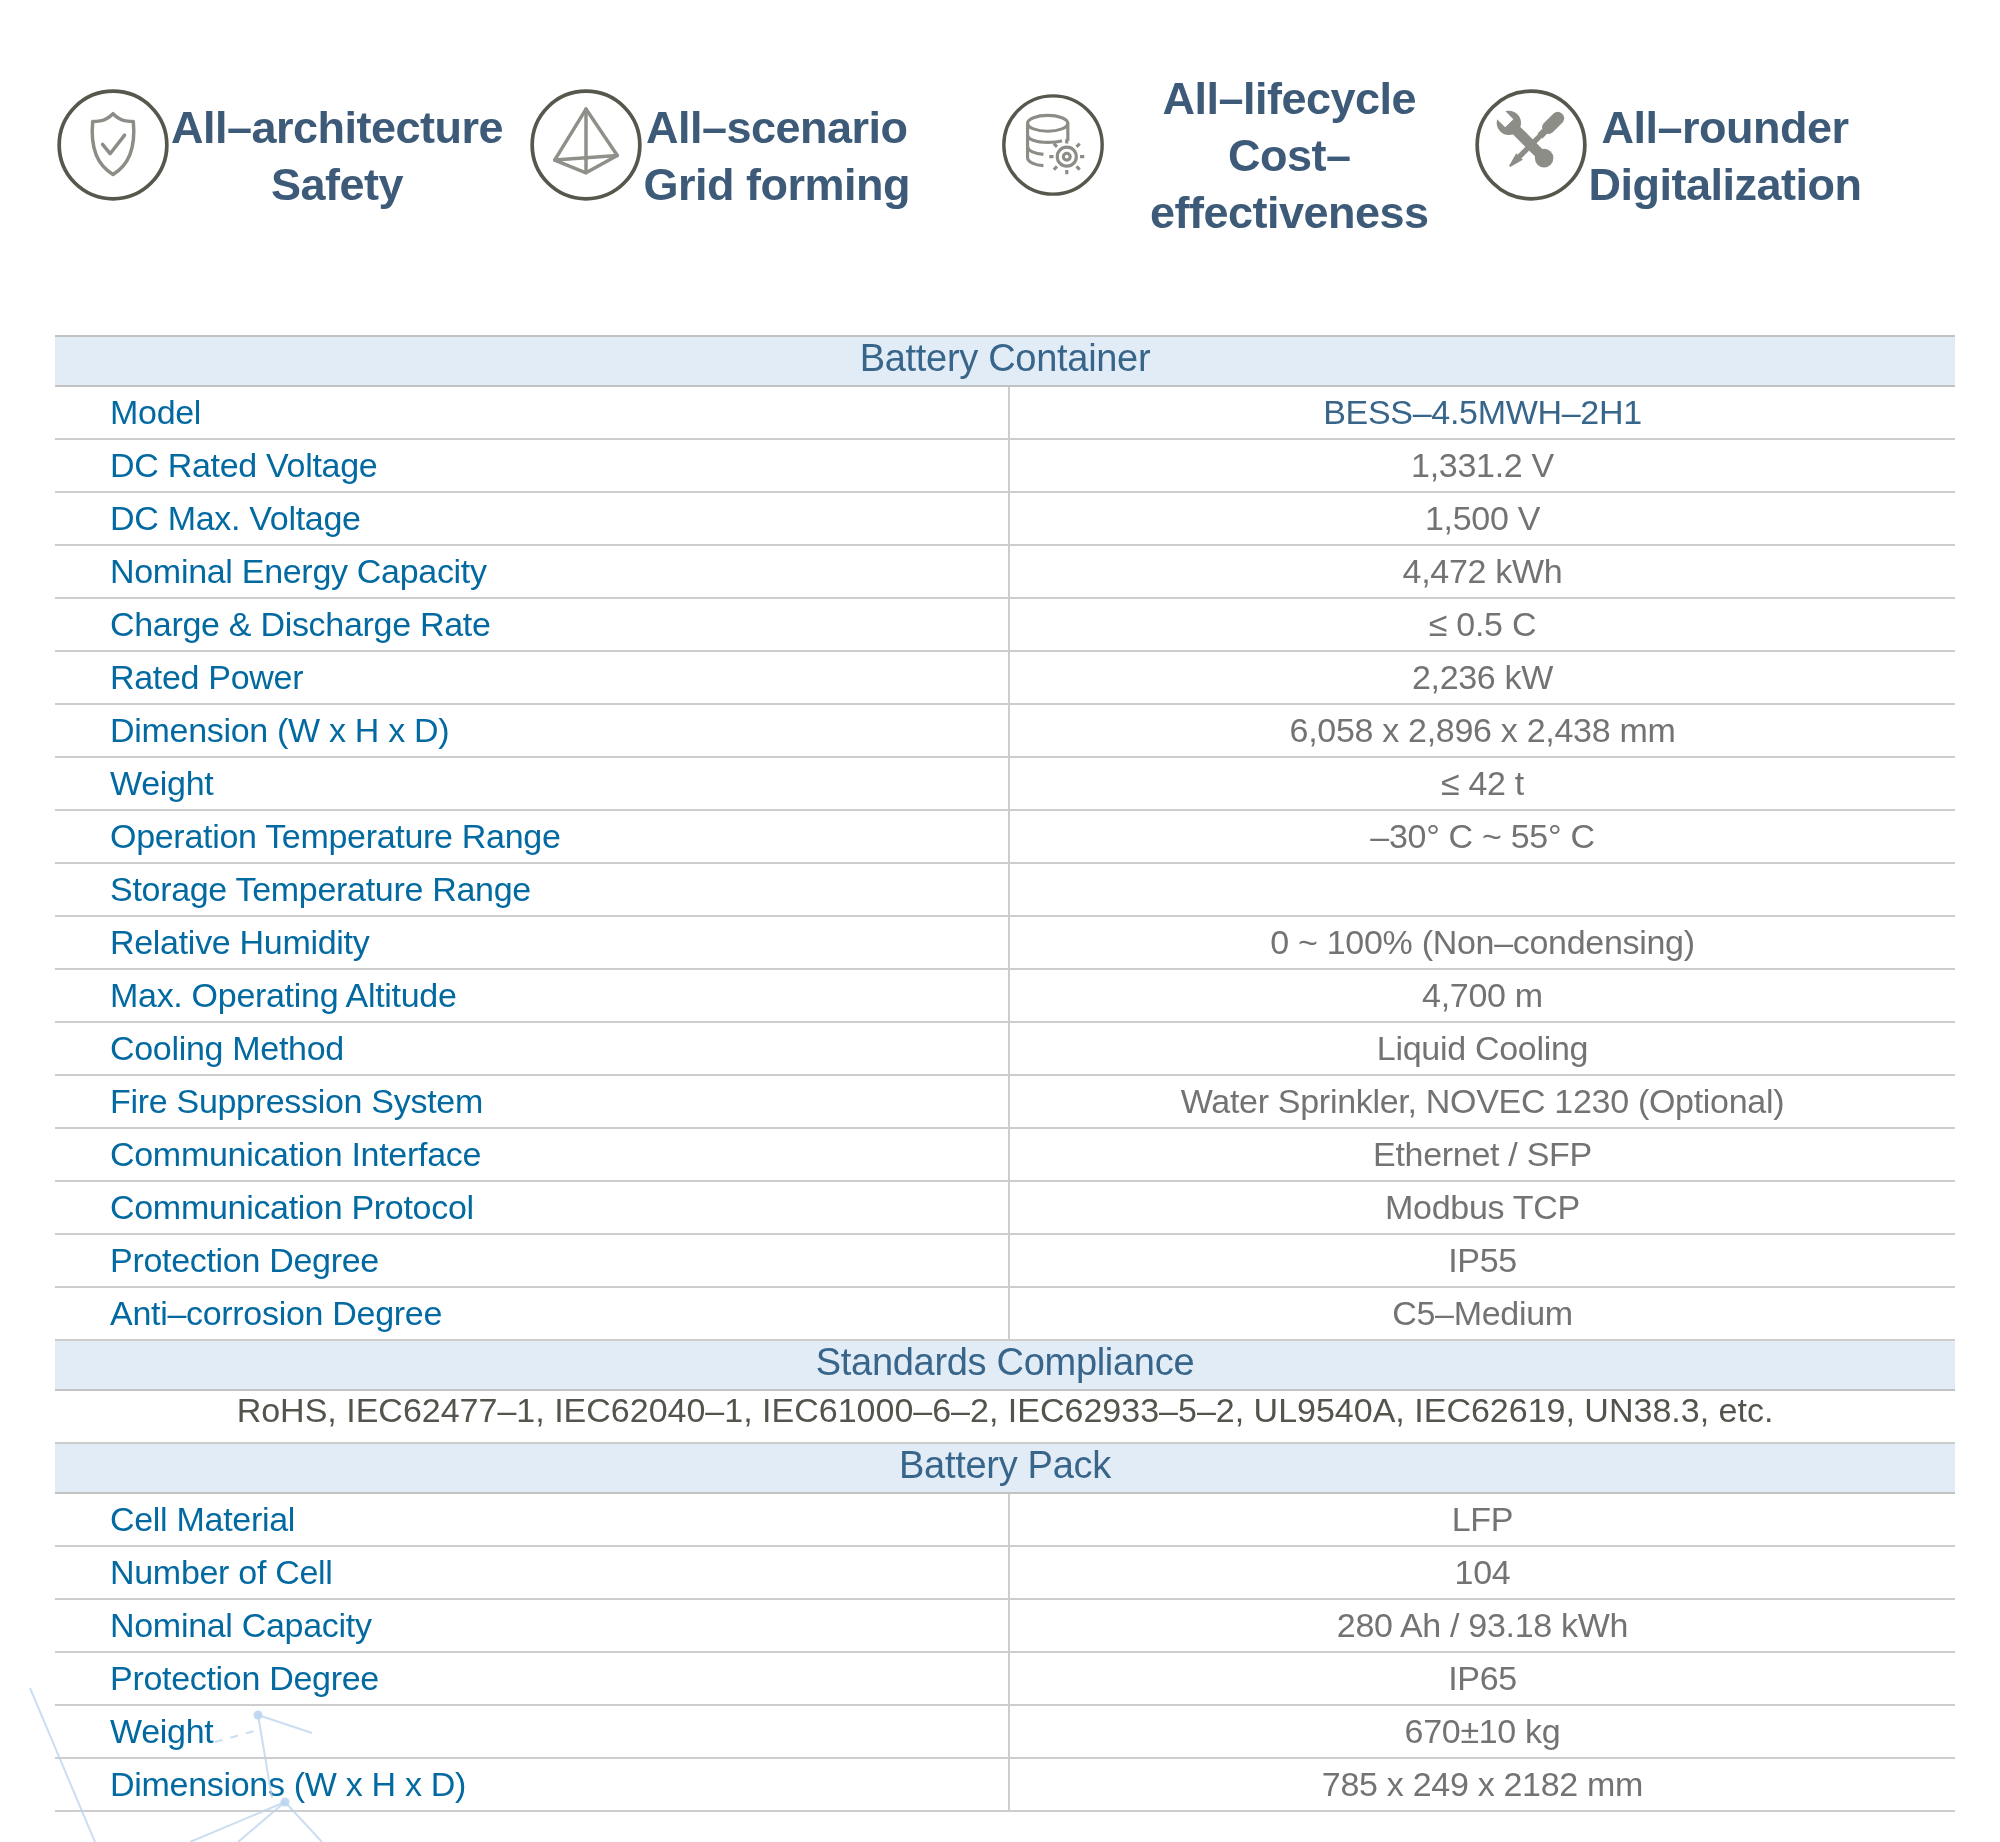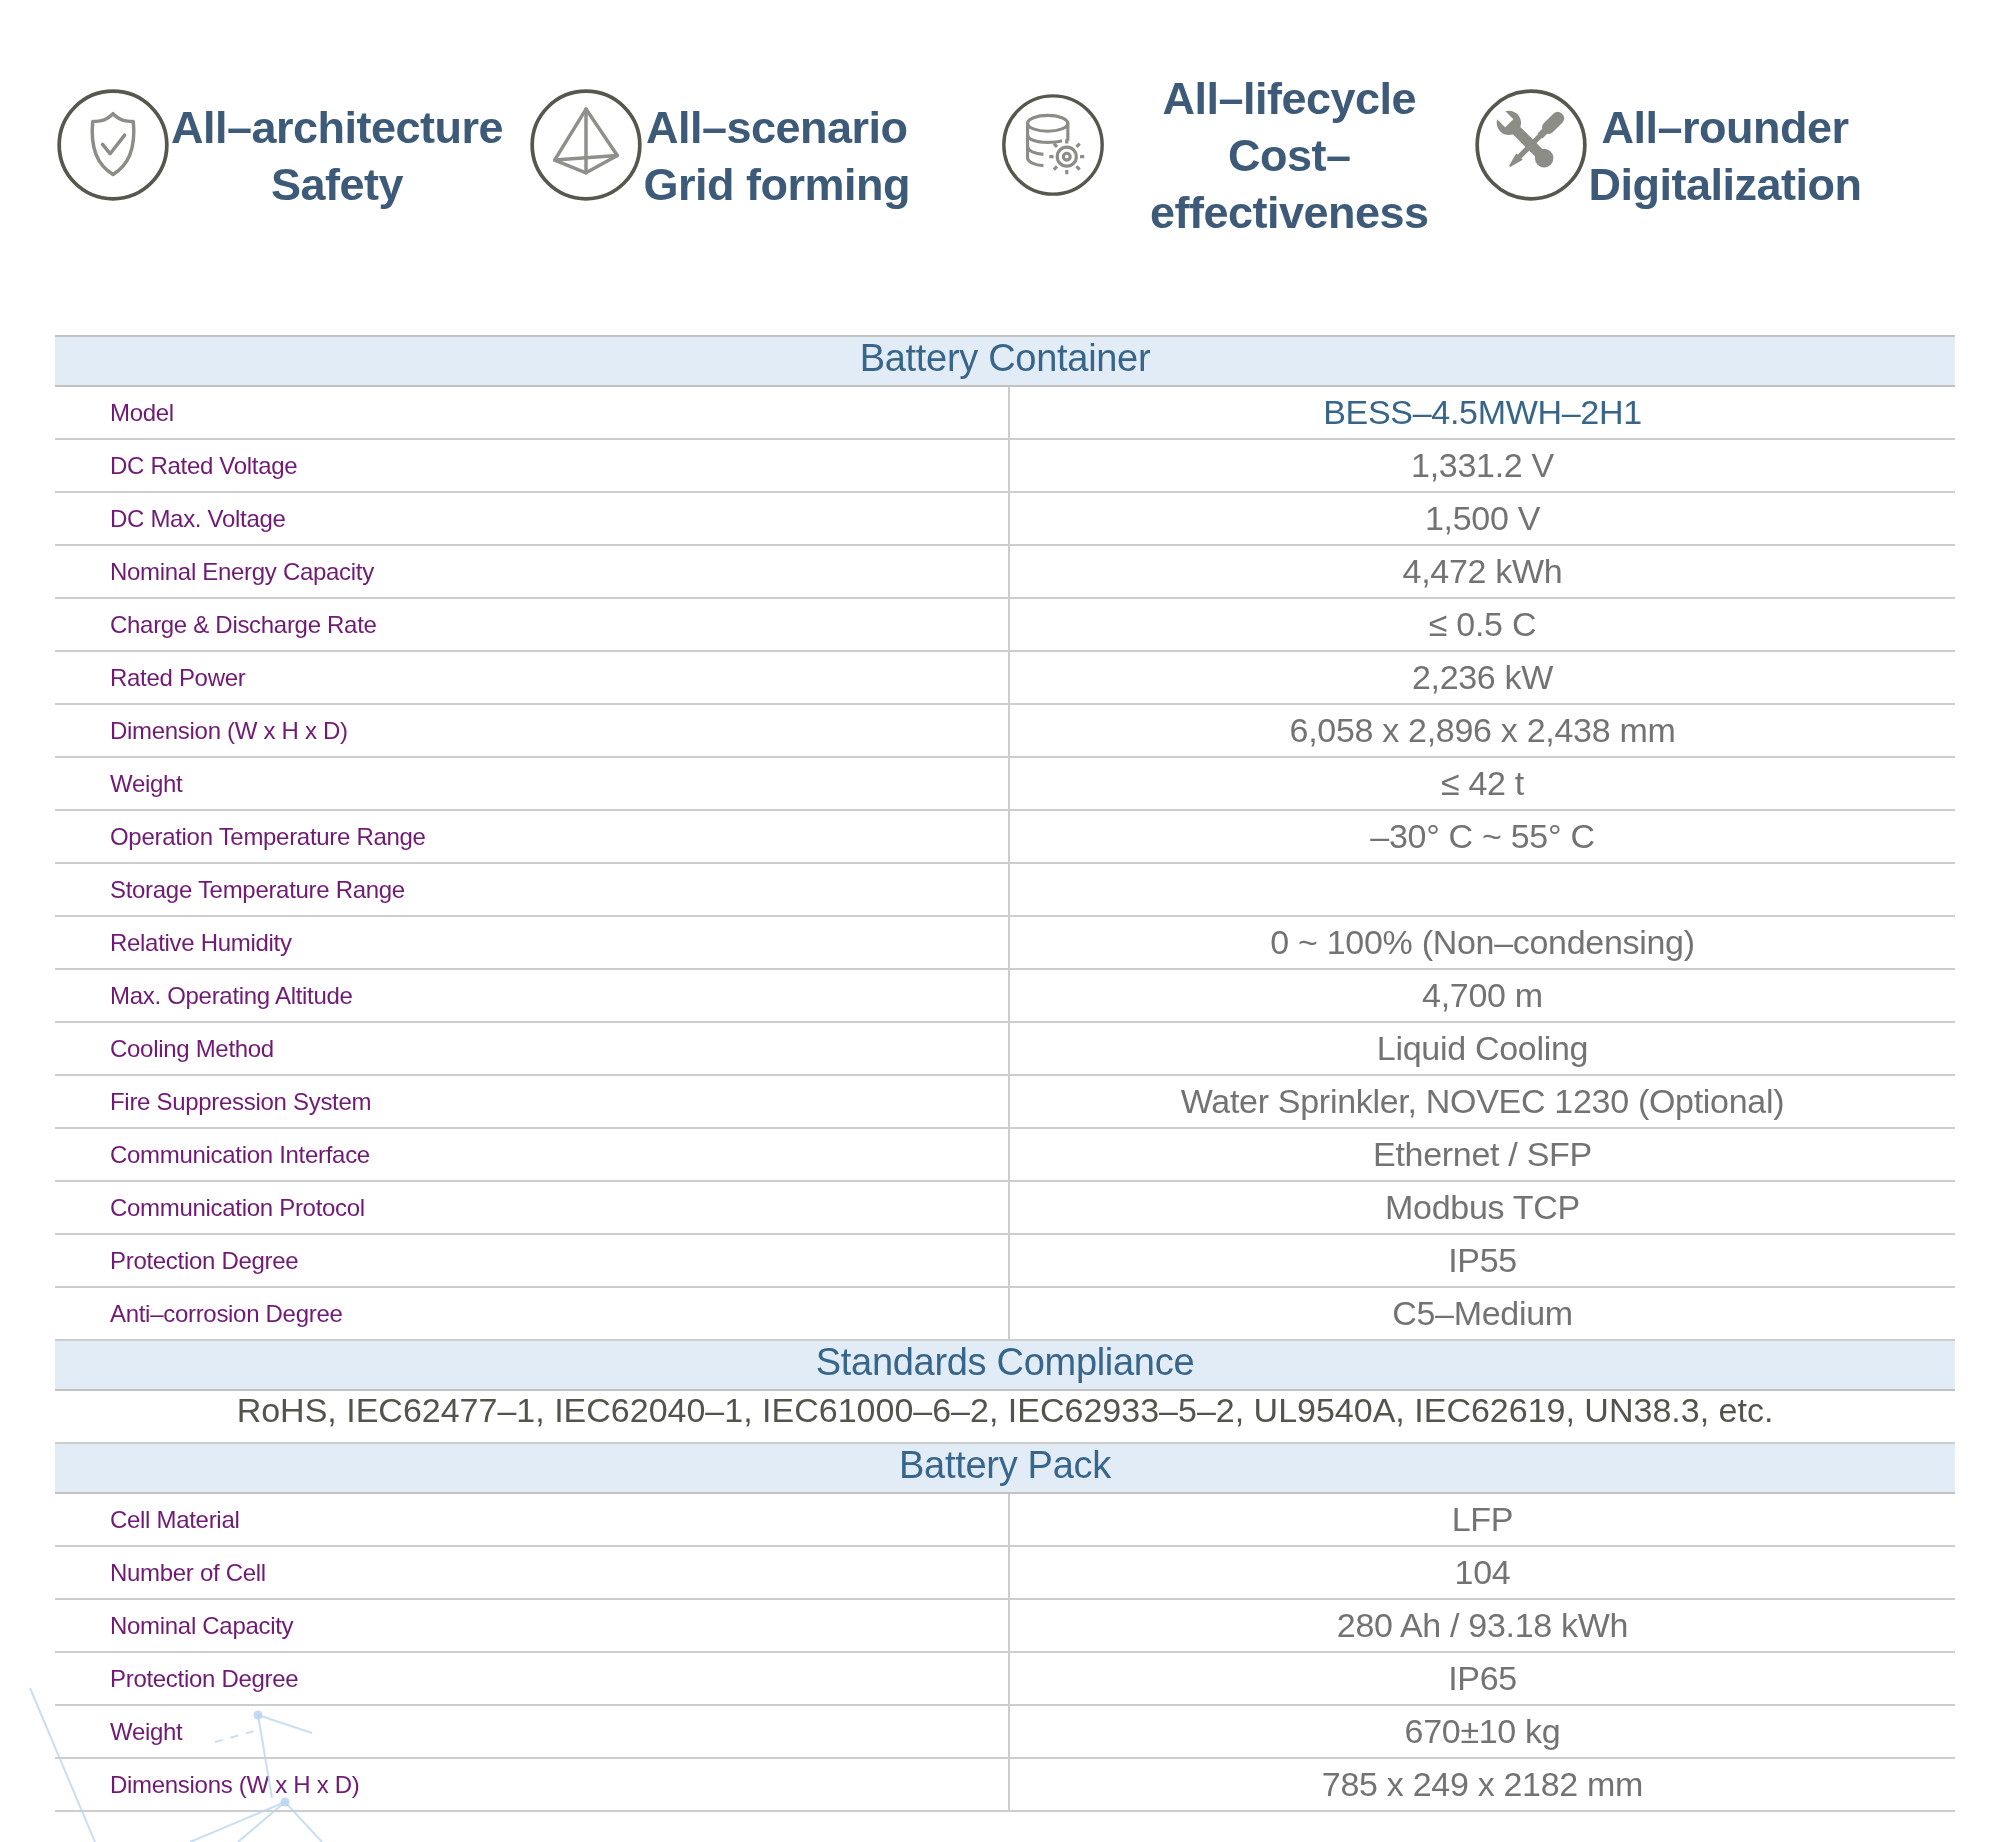--- a/index.html
+++ b/index.html
@@ -22,7 +22,7 @@
   .row{display:flex;height:51px;border-bottom:2px solid #cdcdcd;}
   .cell-label{box-sizing:border-box;width:955px;padding-left:55px;
               border-right:2px solid #cdcdcd;display:flex;align-items:center;
-              font-size:24px;color:#701a75;letter-spacing:-0.3px;}
+              font-size:34px;color:#0369a1;letter-spacing:-0.3px;}
   .cell-value{flex:1;display:flex;align-items:center;justify-content:center;
               font-size:34px;color:#737373;letter-spacing:-0.3px;}
   .cell-value.accent{color:#38658a;text-align:center;}

